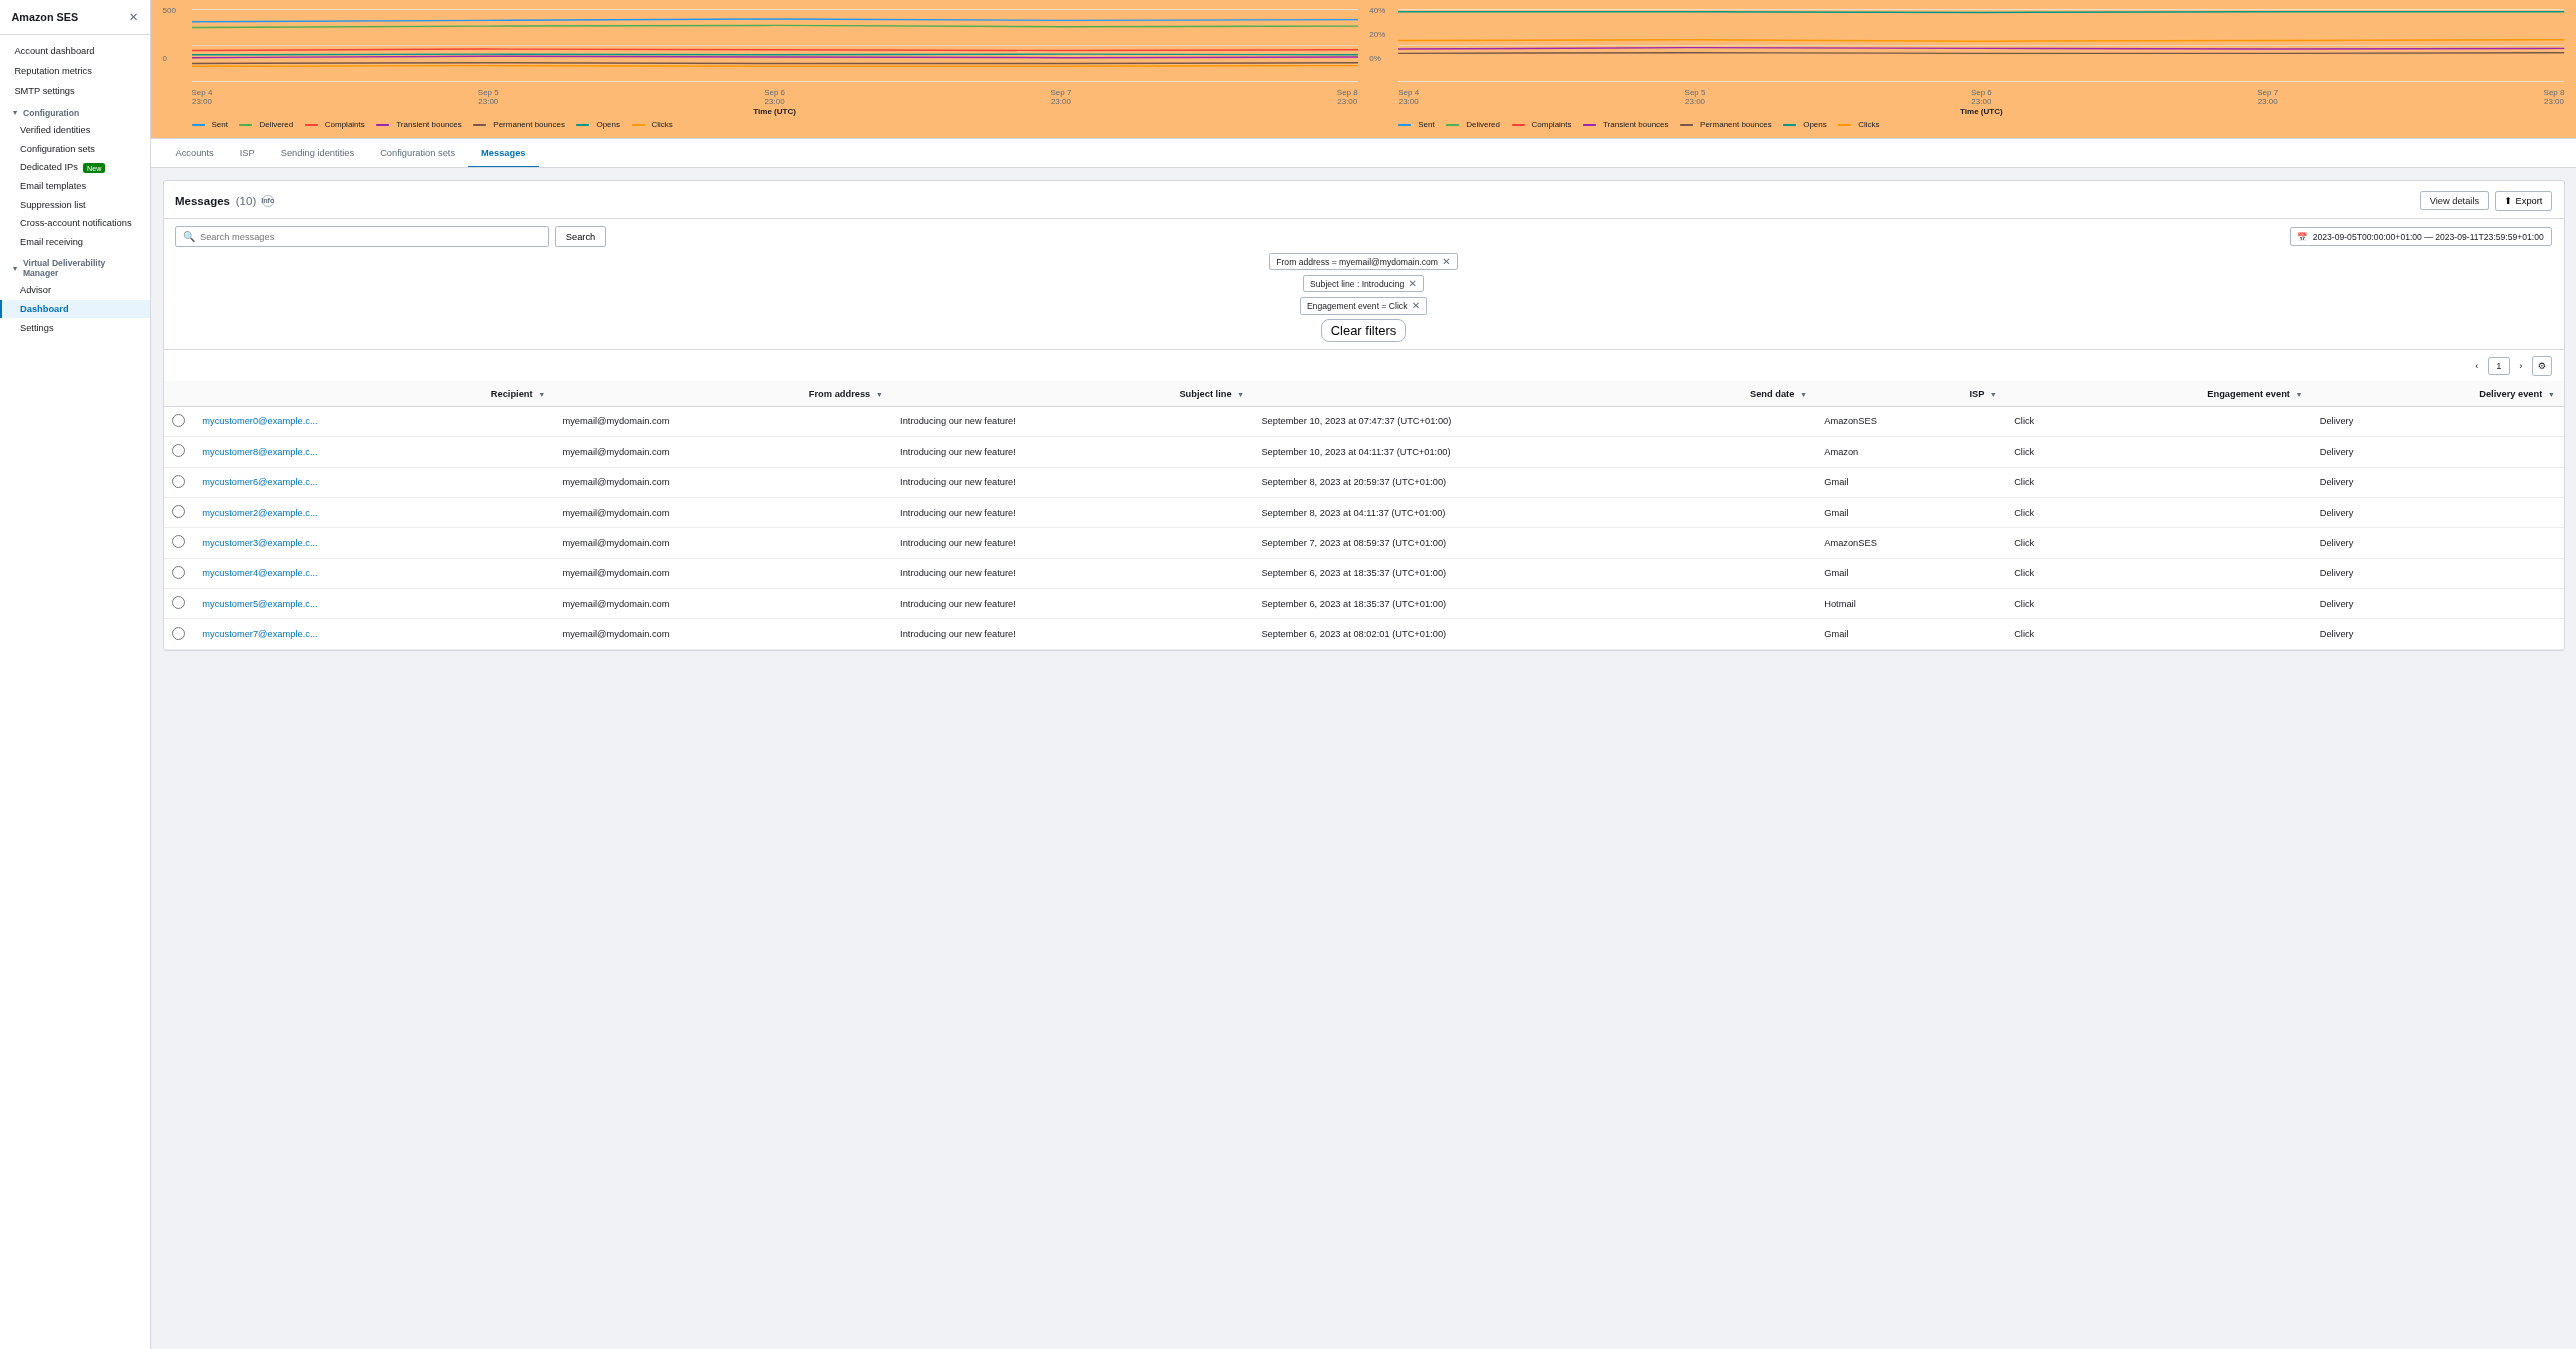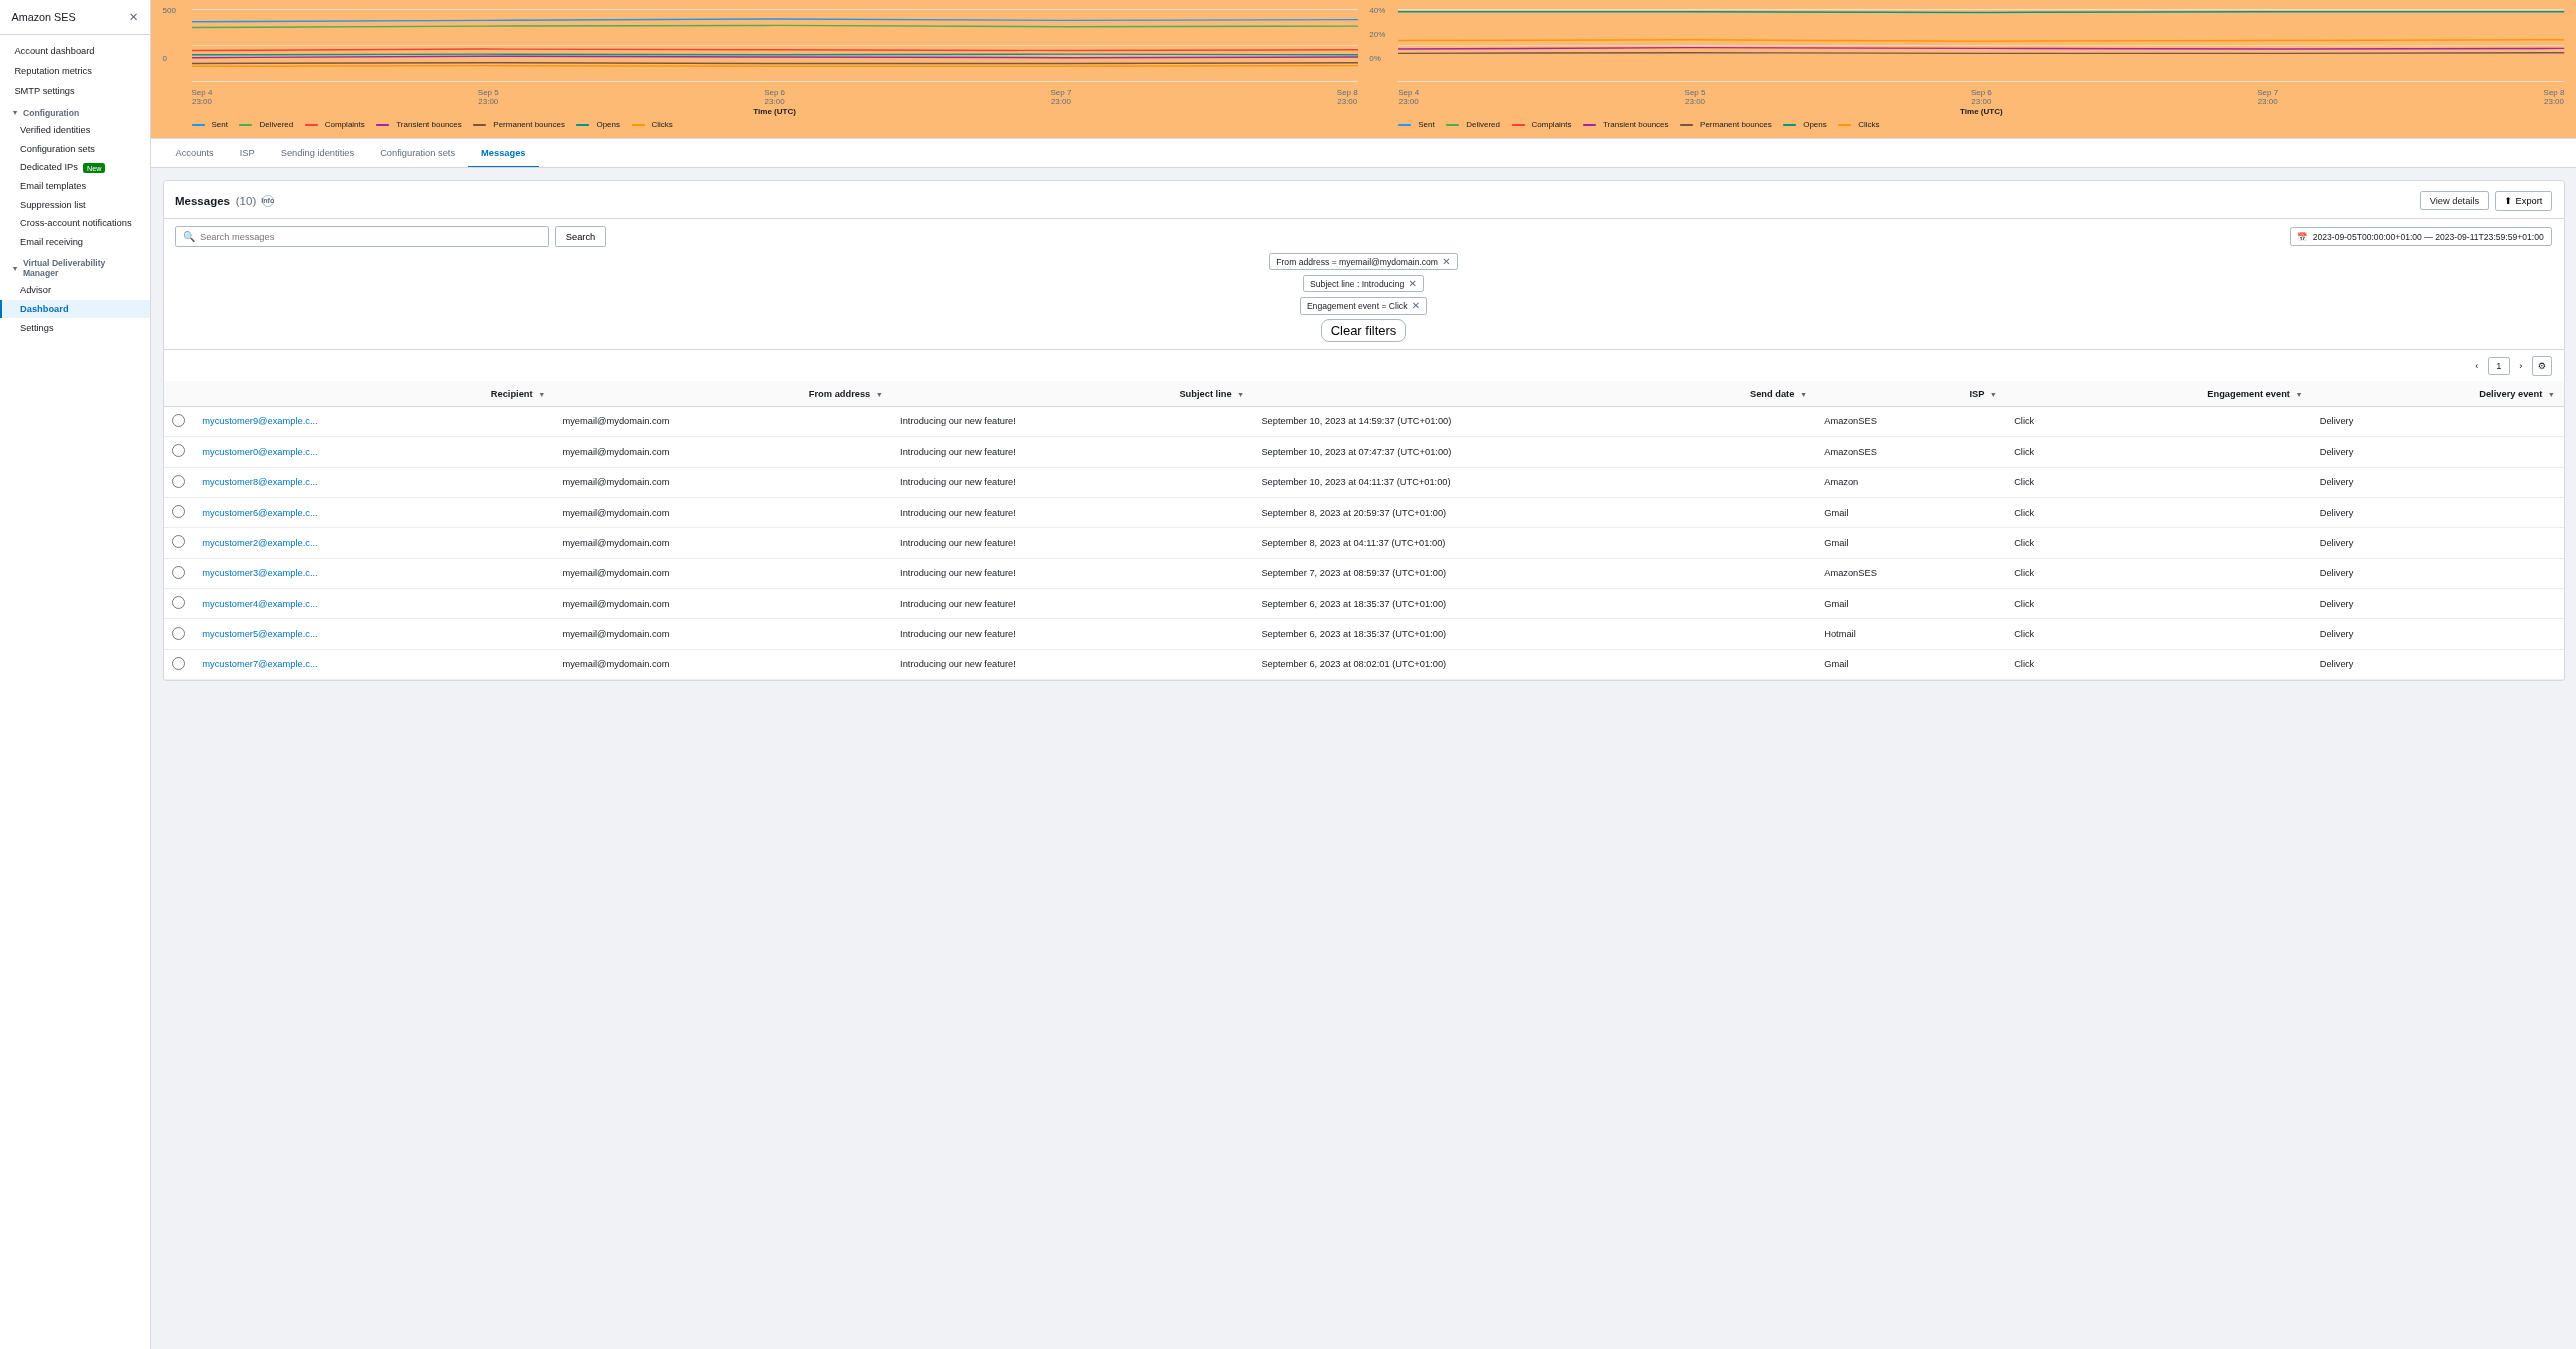--- a/index.html
+++ b/index.html
@@ -8,7 +8,7 @@
     
     #sidebar { width: 151px; min-width: 151px; background: #fff; border-right: 0.7px solid #d5d9de; display: flex; flex-direction: column; overflow-y: auto; }
     #sidebar-header { display: flex; align-items: center; justify-content: space-between; padding: 10px 11.5px; border-bottom: 0.7px solid #d5d9de; }
-    #sidebar-header span { font-weight: 400; font-size: 10.8px; }
+    #sidebar-header span { font-weight: 700; font-size: 10.8px; }
     #sidebar-header button { background: none; border: none; cursor: pointer; font-size: 11.5px; color: #5f6b7a; }
     .sidebar-nav { padding: 5.8px 0; }
     .sidebar-item { padding: 5px 14.4px; cursor: pointer; color: #16191f; font-size: 9.3px; }

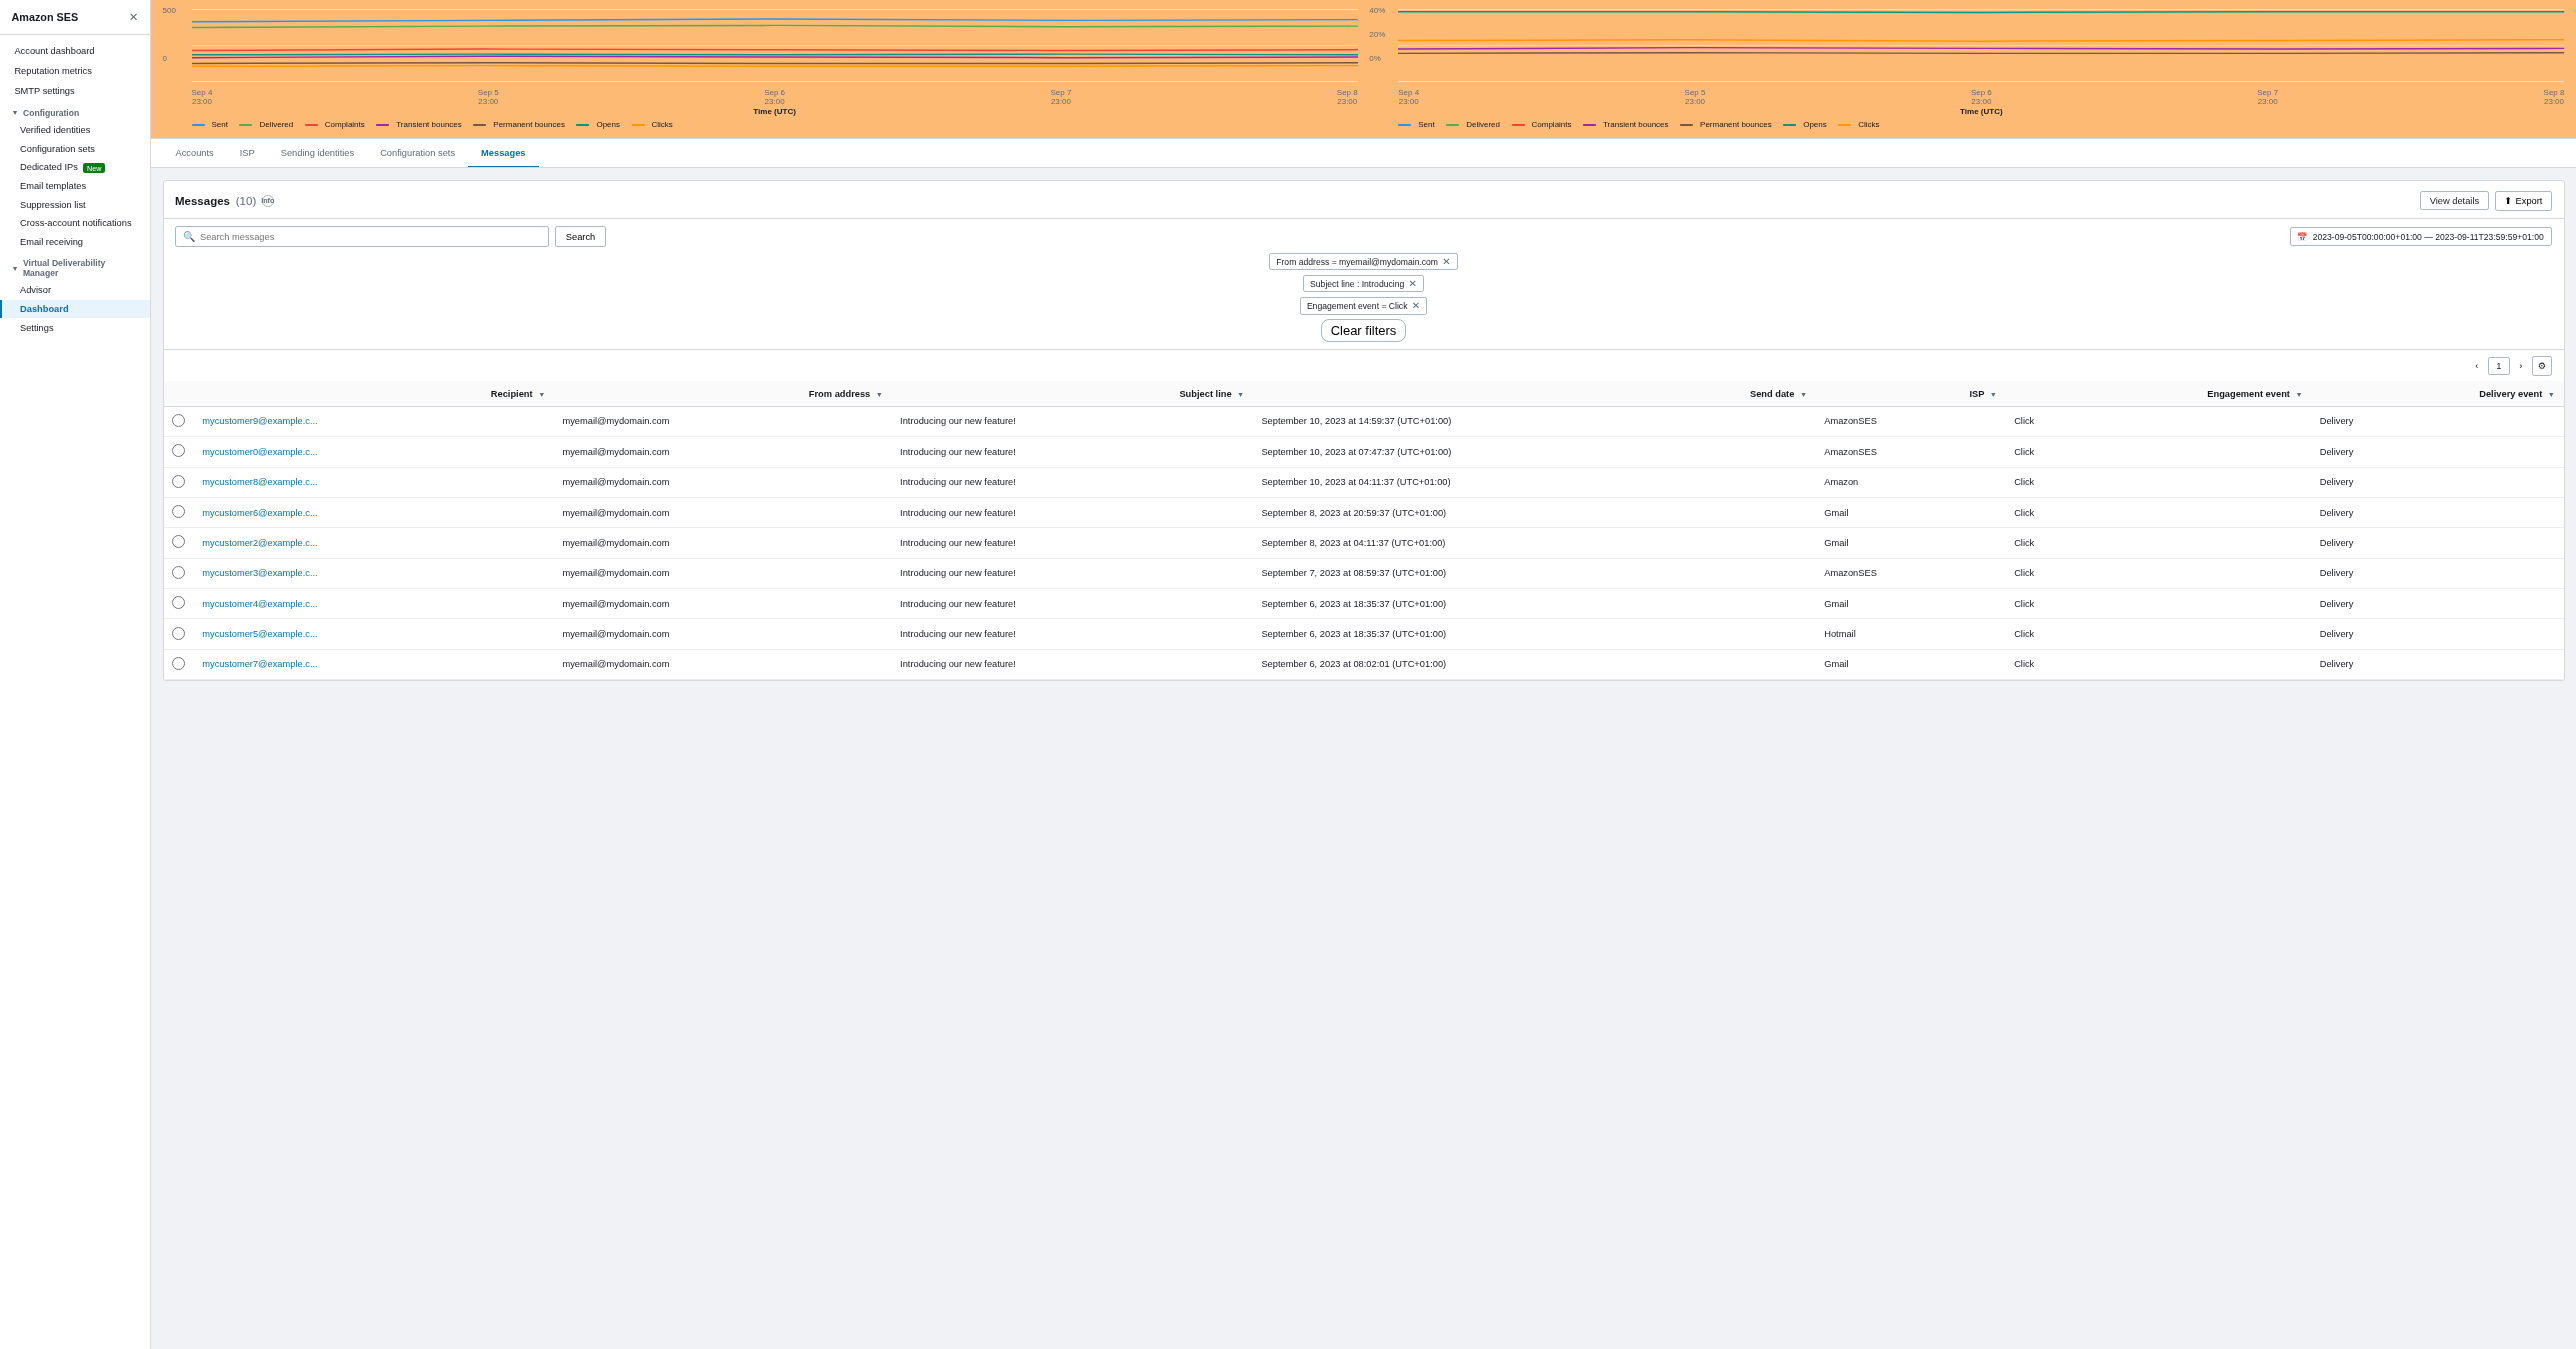--- a/index.html
+++ b/index.html
@@ -382,20 +382,6 @@
             </tr>
           </thead>
           <tbody id="table-body">
-          <tr>
-    <td class="radio-cell col-select">
-      <input type="radio" name="row-select" style="">
-    </td>
-    <td>
-      <a class="link-text">mycustomer9@example.c...</a>
-    </td>
-    <td>myemail@mydomain.com</td>
-    <td>Introducing our new feature!</td>
-    <td>September 10, 2023 at 14:59:37 (UTC+01:00)</td>
-    <td>AmazonSES</td>
-    <td>Click</td>
-    <td>Delivery</td>
-  </tr>
               <tr>
     <td class="radio-cell col-select">
       <input type="radio" name="row-select" style="">

